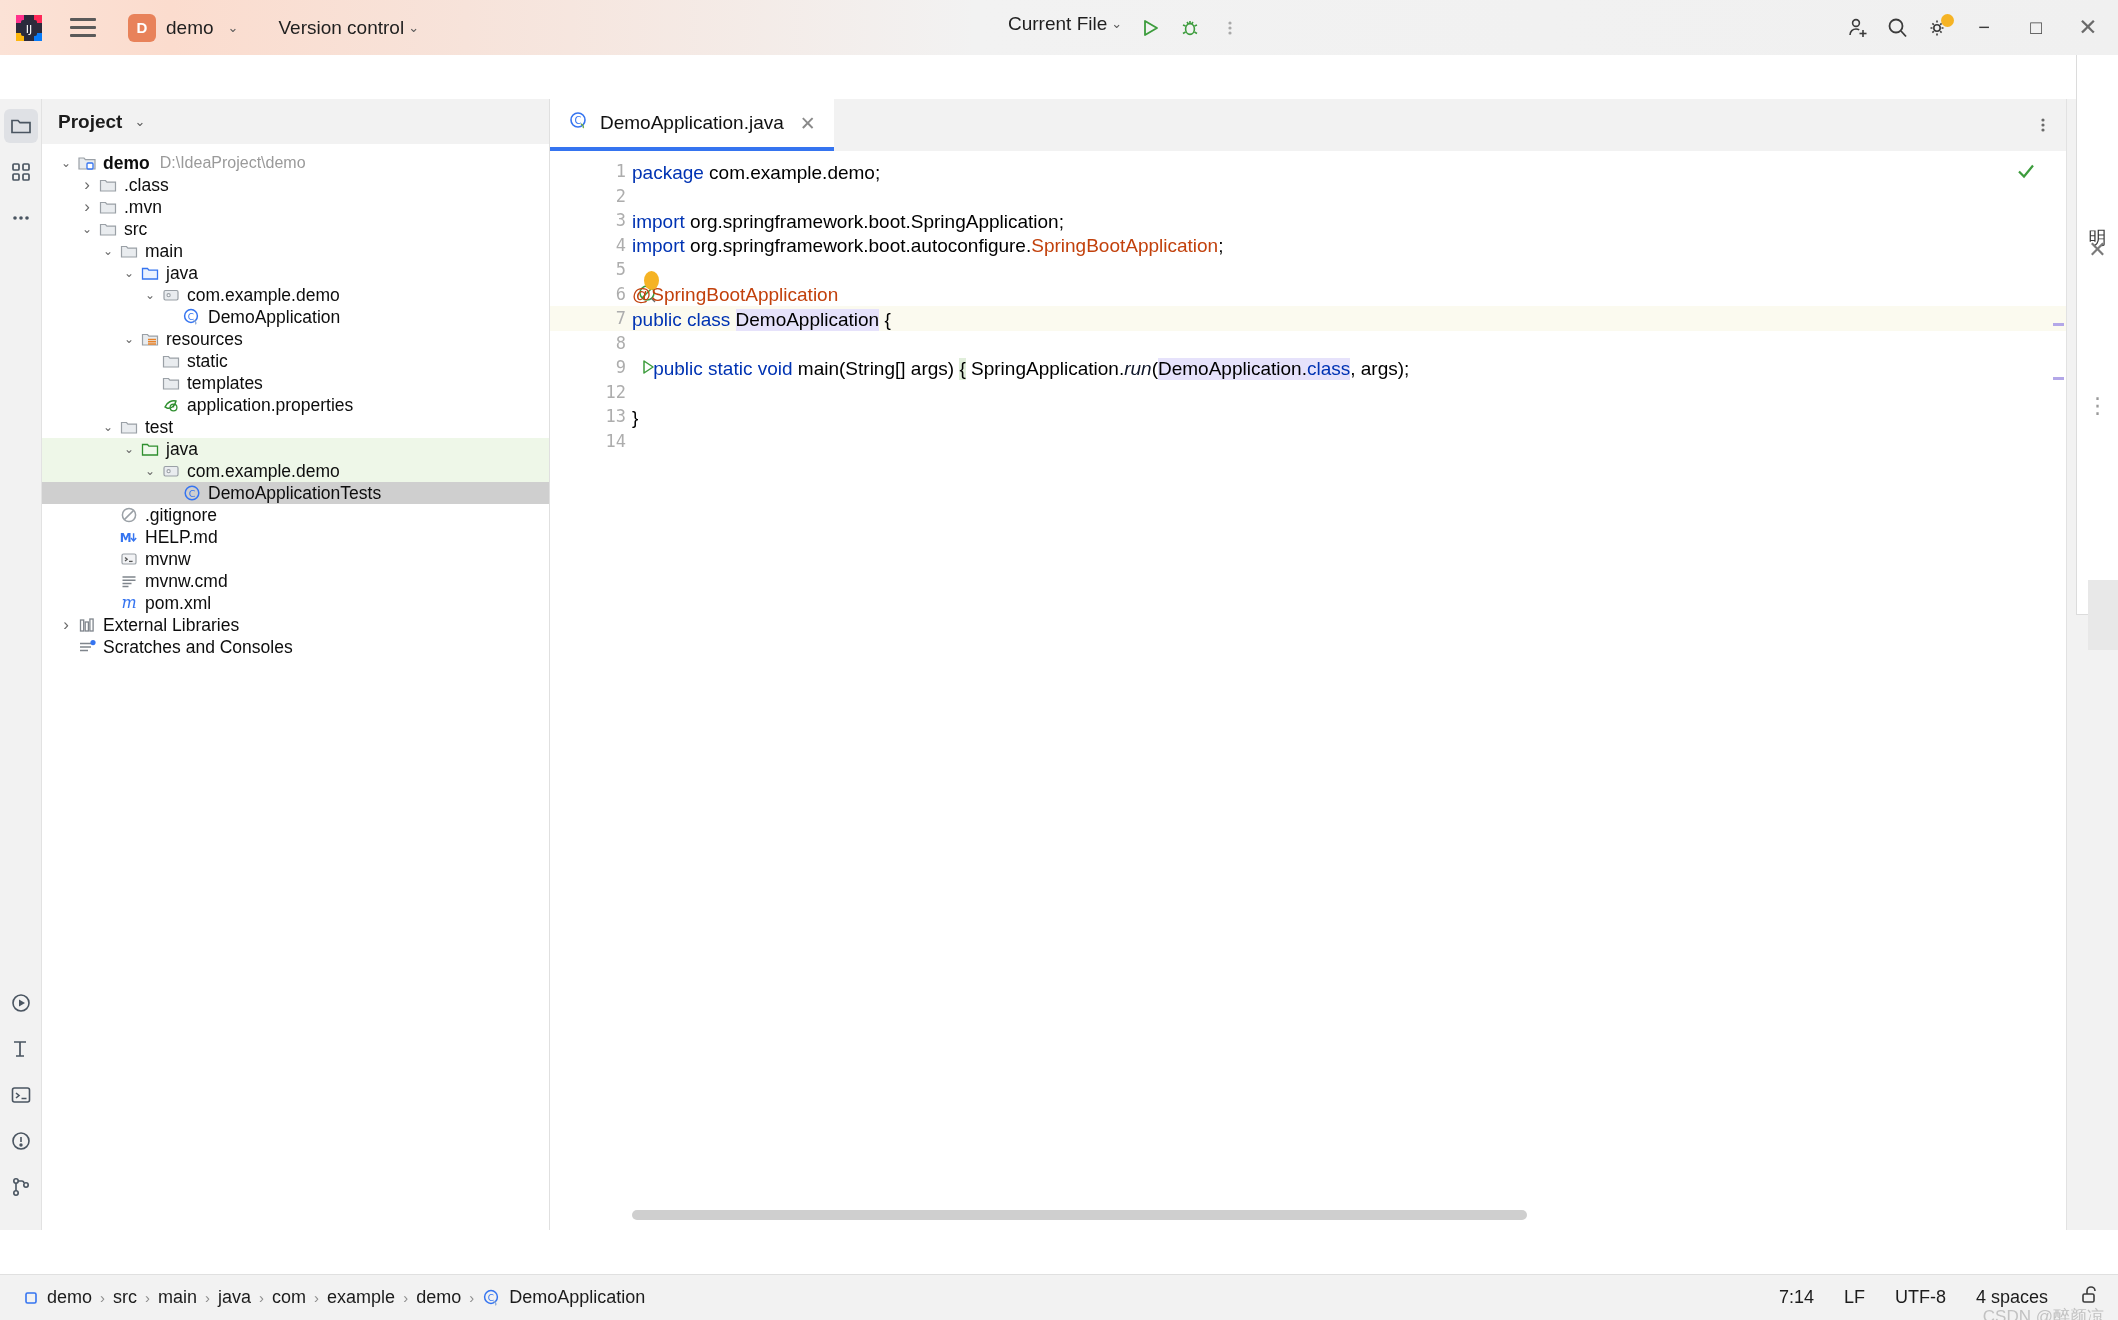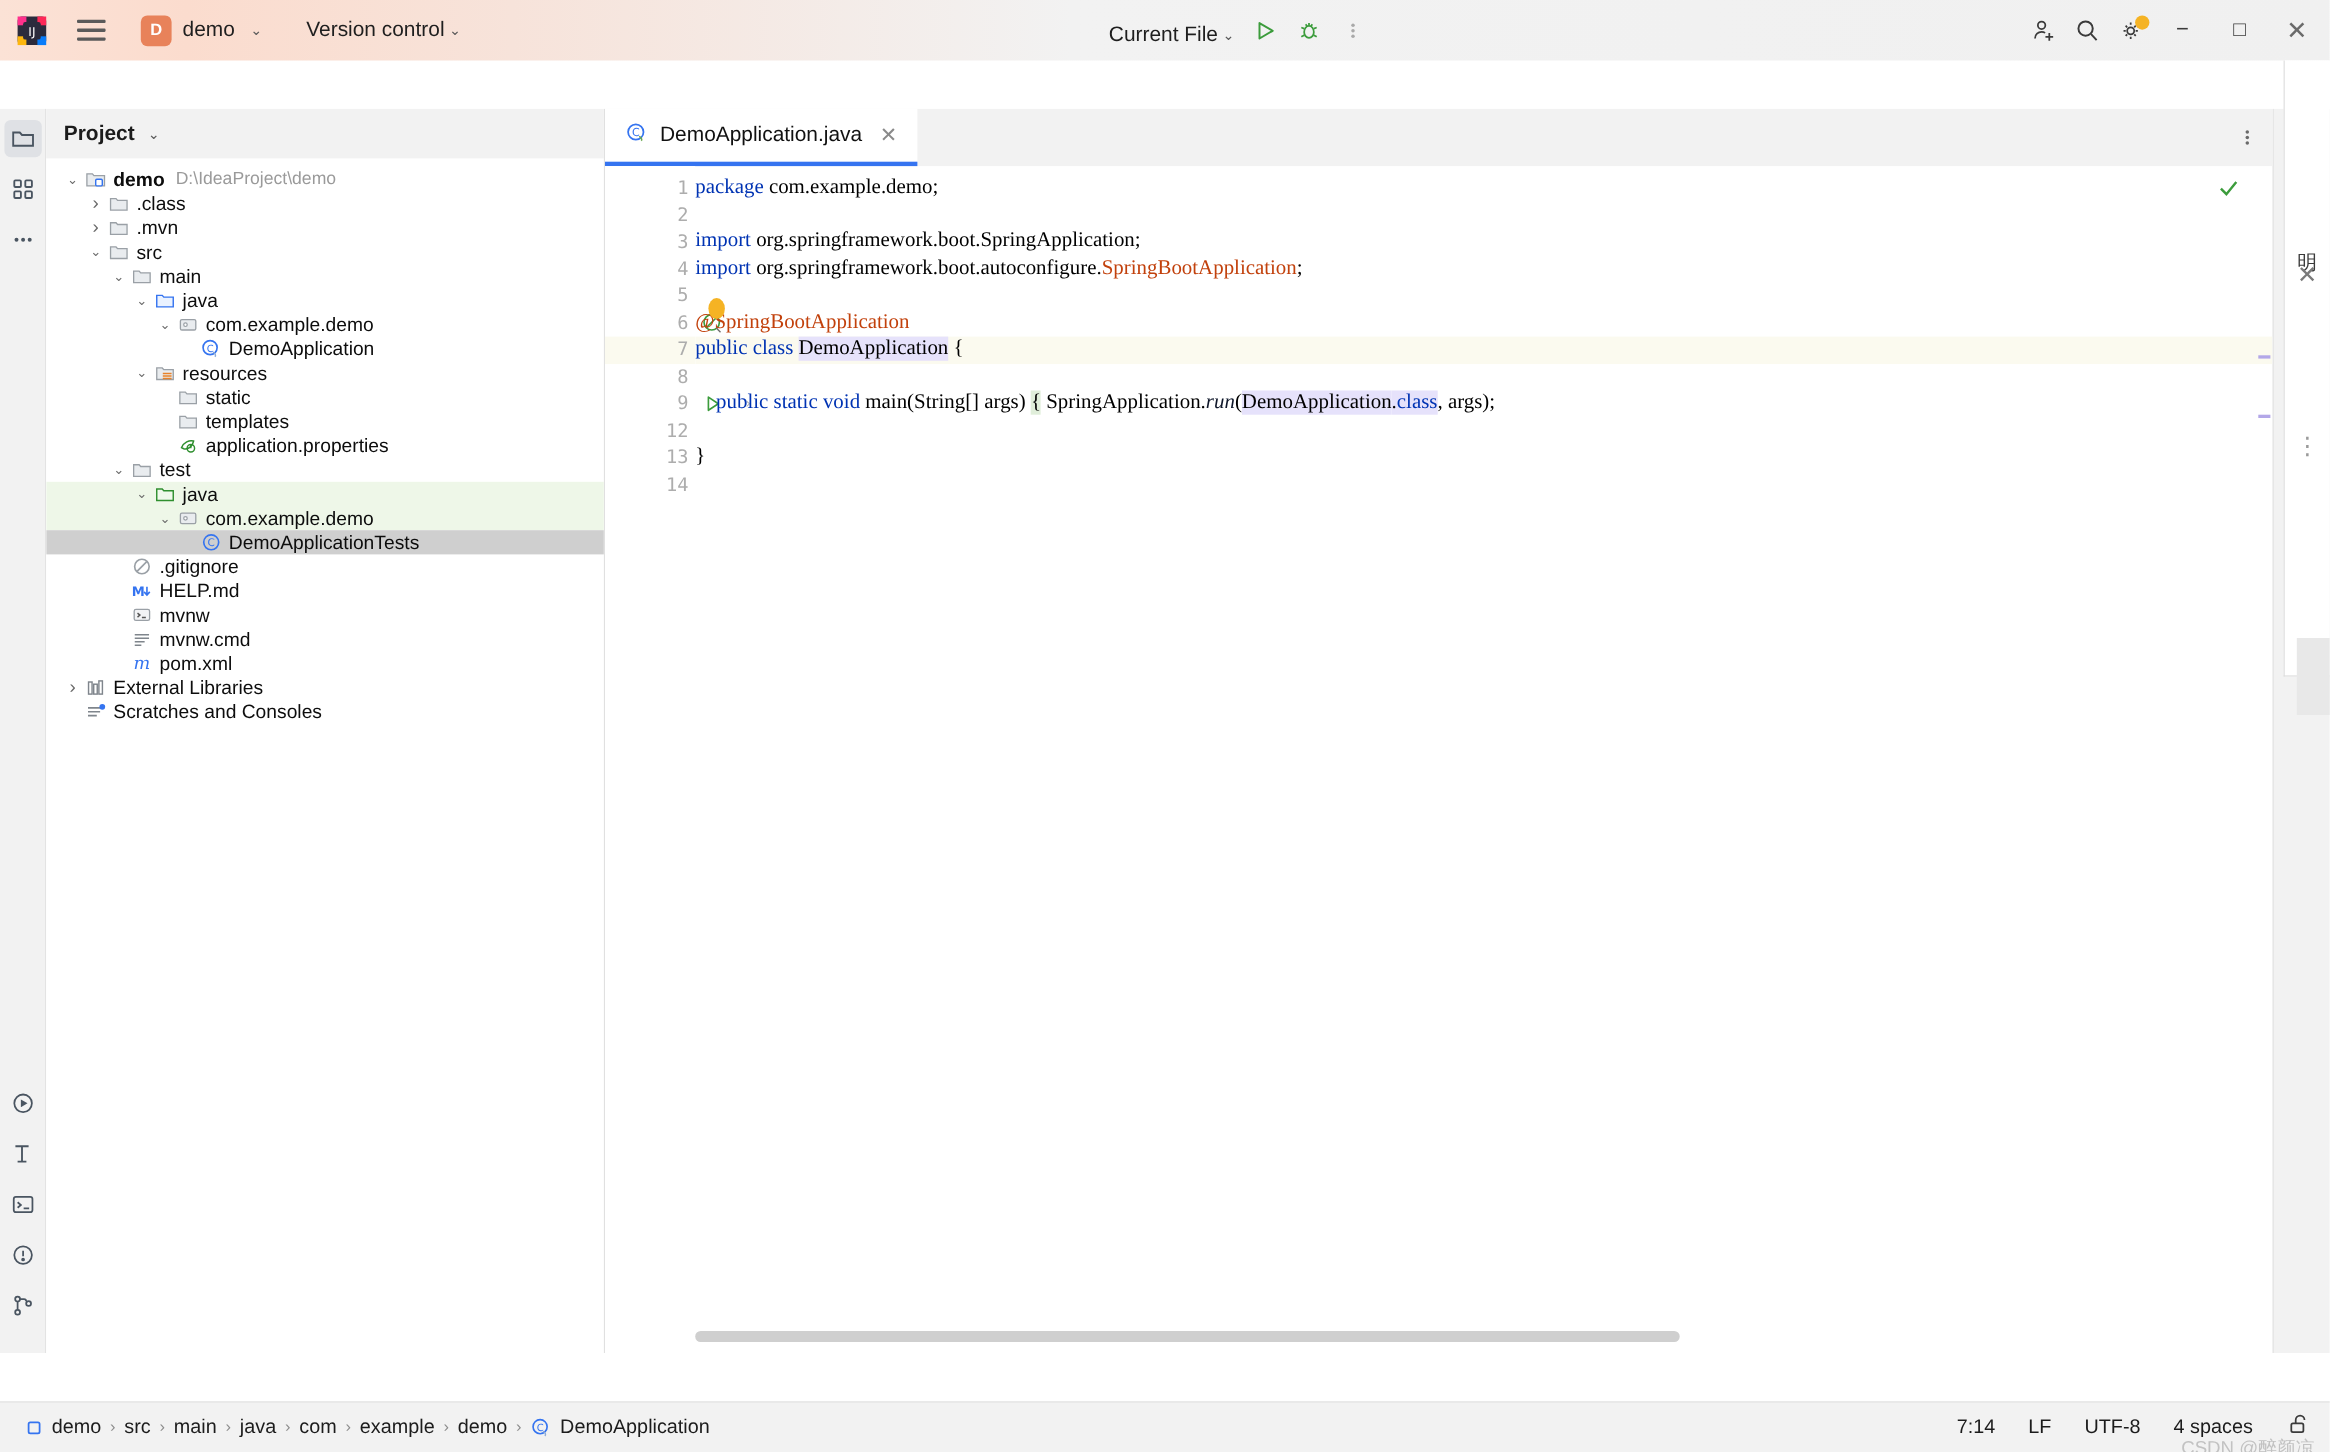--- a/index.html
+++ b/index.html
@@ -32,7 +32,7 @@
   .chev { font-size: 13px; color: #5a5a5a; margin-left: 4px; }
   .vcs-chip { display:flex; align-items:center; margin-left: 22px; padding: 4px 8px; border-radius: 6px; cursor:pointer; }
 
-  .tb-center { position: absolute; left: 1000px; display: flex; align-items: flex-end; gap: 0; }
+  .tb-center { position: absolute; left: 1000px; display: flex; align-items: flex-start; gap: 0; }
   .run-config { display: flex; align-items: center; padding: 4px 8px; border-radius: 6px; cursor: pointer; }
   .icon-btn { width: 40px; height: 38px; display: flex; align-items: center; justify-content: center; cursor: pointer; border-radius: 6px; }
 

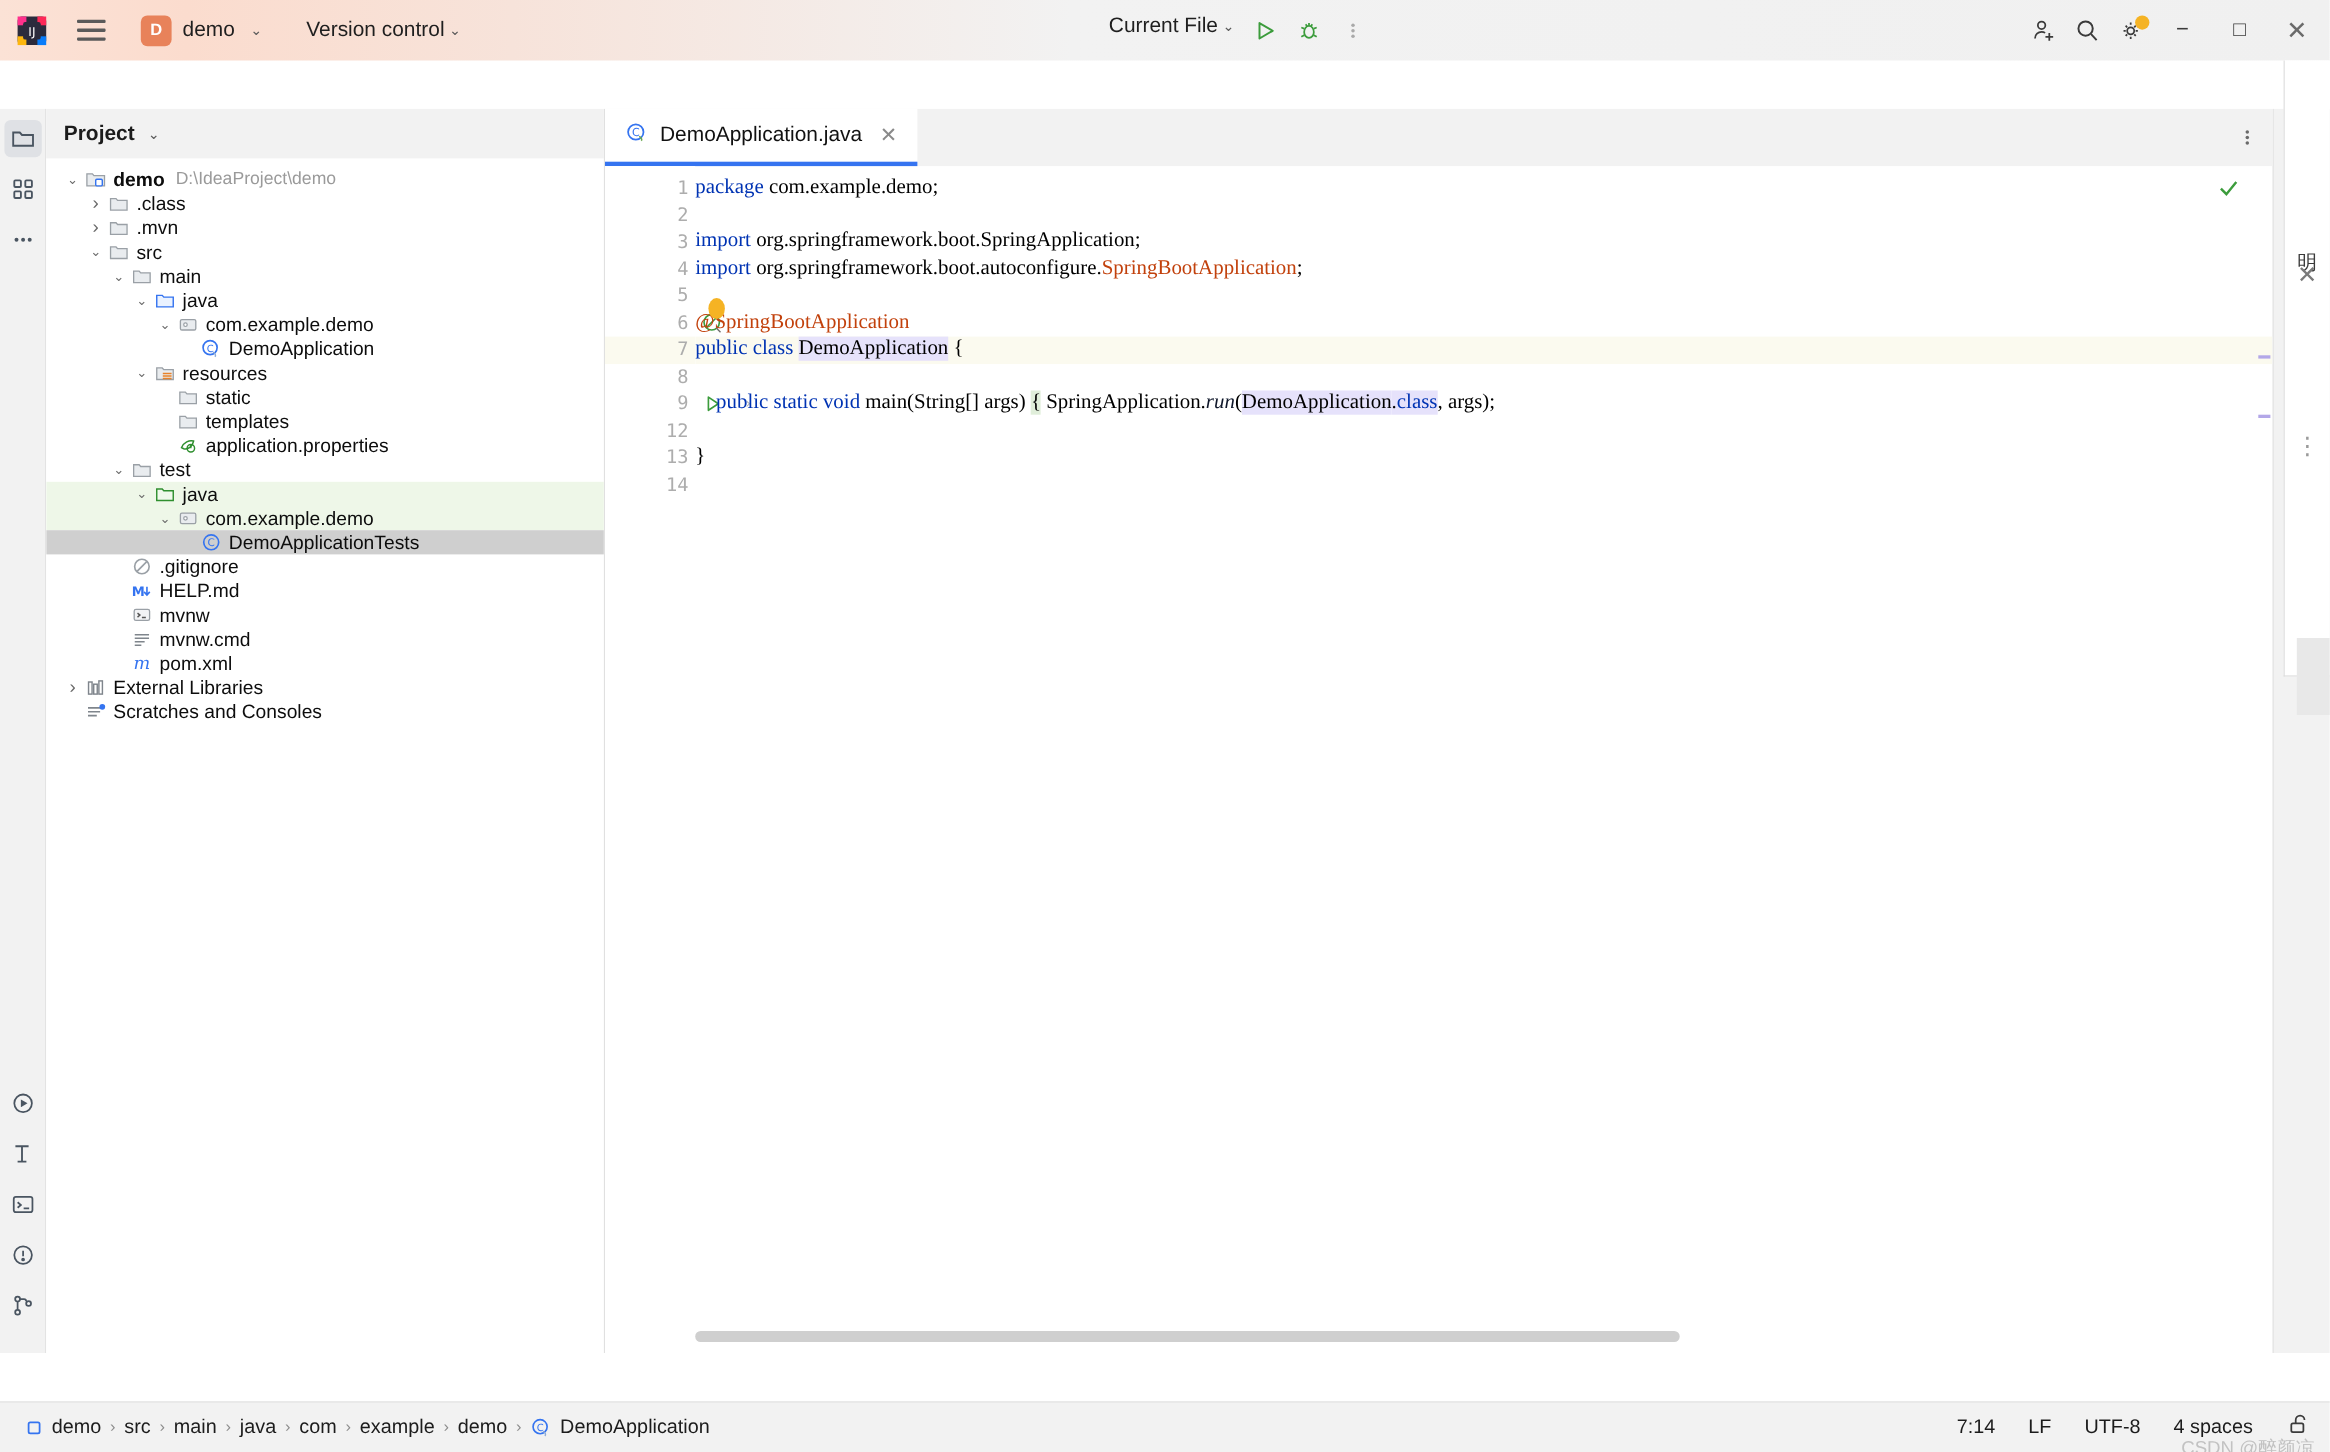--- a/index.html
+++ b/index.html
@@ -86,7 +86,7 @@
   .code-pane { flex: 1; position: relative; padding-top: 8px; overflow: hidden; }
   .code-pane-inner { position: relative; }
 
-  .cline { height: 24.5px; display: flex; align-items: flex-start; font-family: Liberation Serif, serif; font-size: 19px; white-space: pre; }
+  .cline { height: 24.5px; display: flex; align-items: flex-end; font-family: Liberation Sans, sans-serif; font-size: 19px; white-space: pre; }
   .gline { height: 24.5px; display: flex; align-items: center; justify-content: flex-end; font-family: "DejaVu Sans Mono", monospace; font-size: 17px; color: #adadad; padding-right: 6px; position: relative; }
   .gline .gmark { position: absolute; right: -28px; width: 24px; display: flex; align-items: center; justify-content: center; }
   .gline .gfold { position: absolute; right: -52px; color: #b4b4b4; font-size: 13px; }

